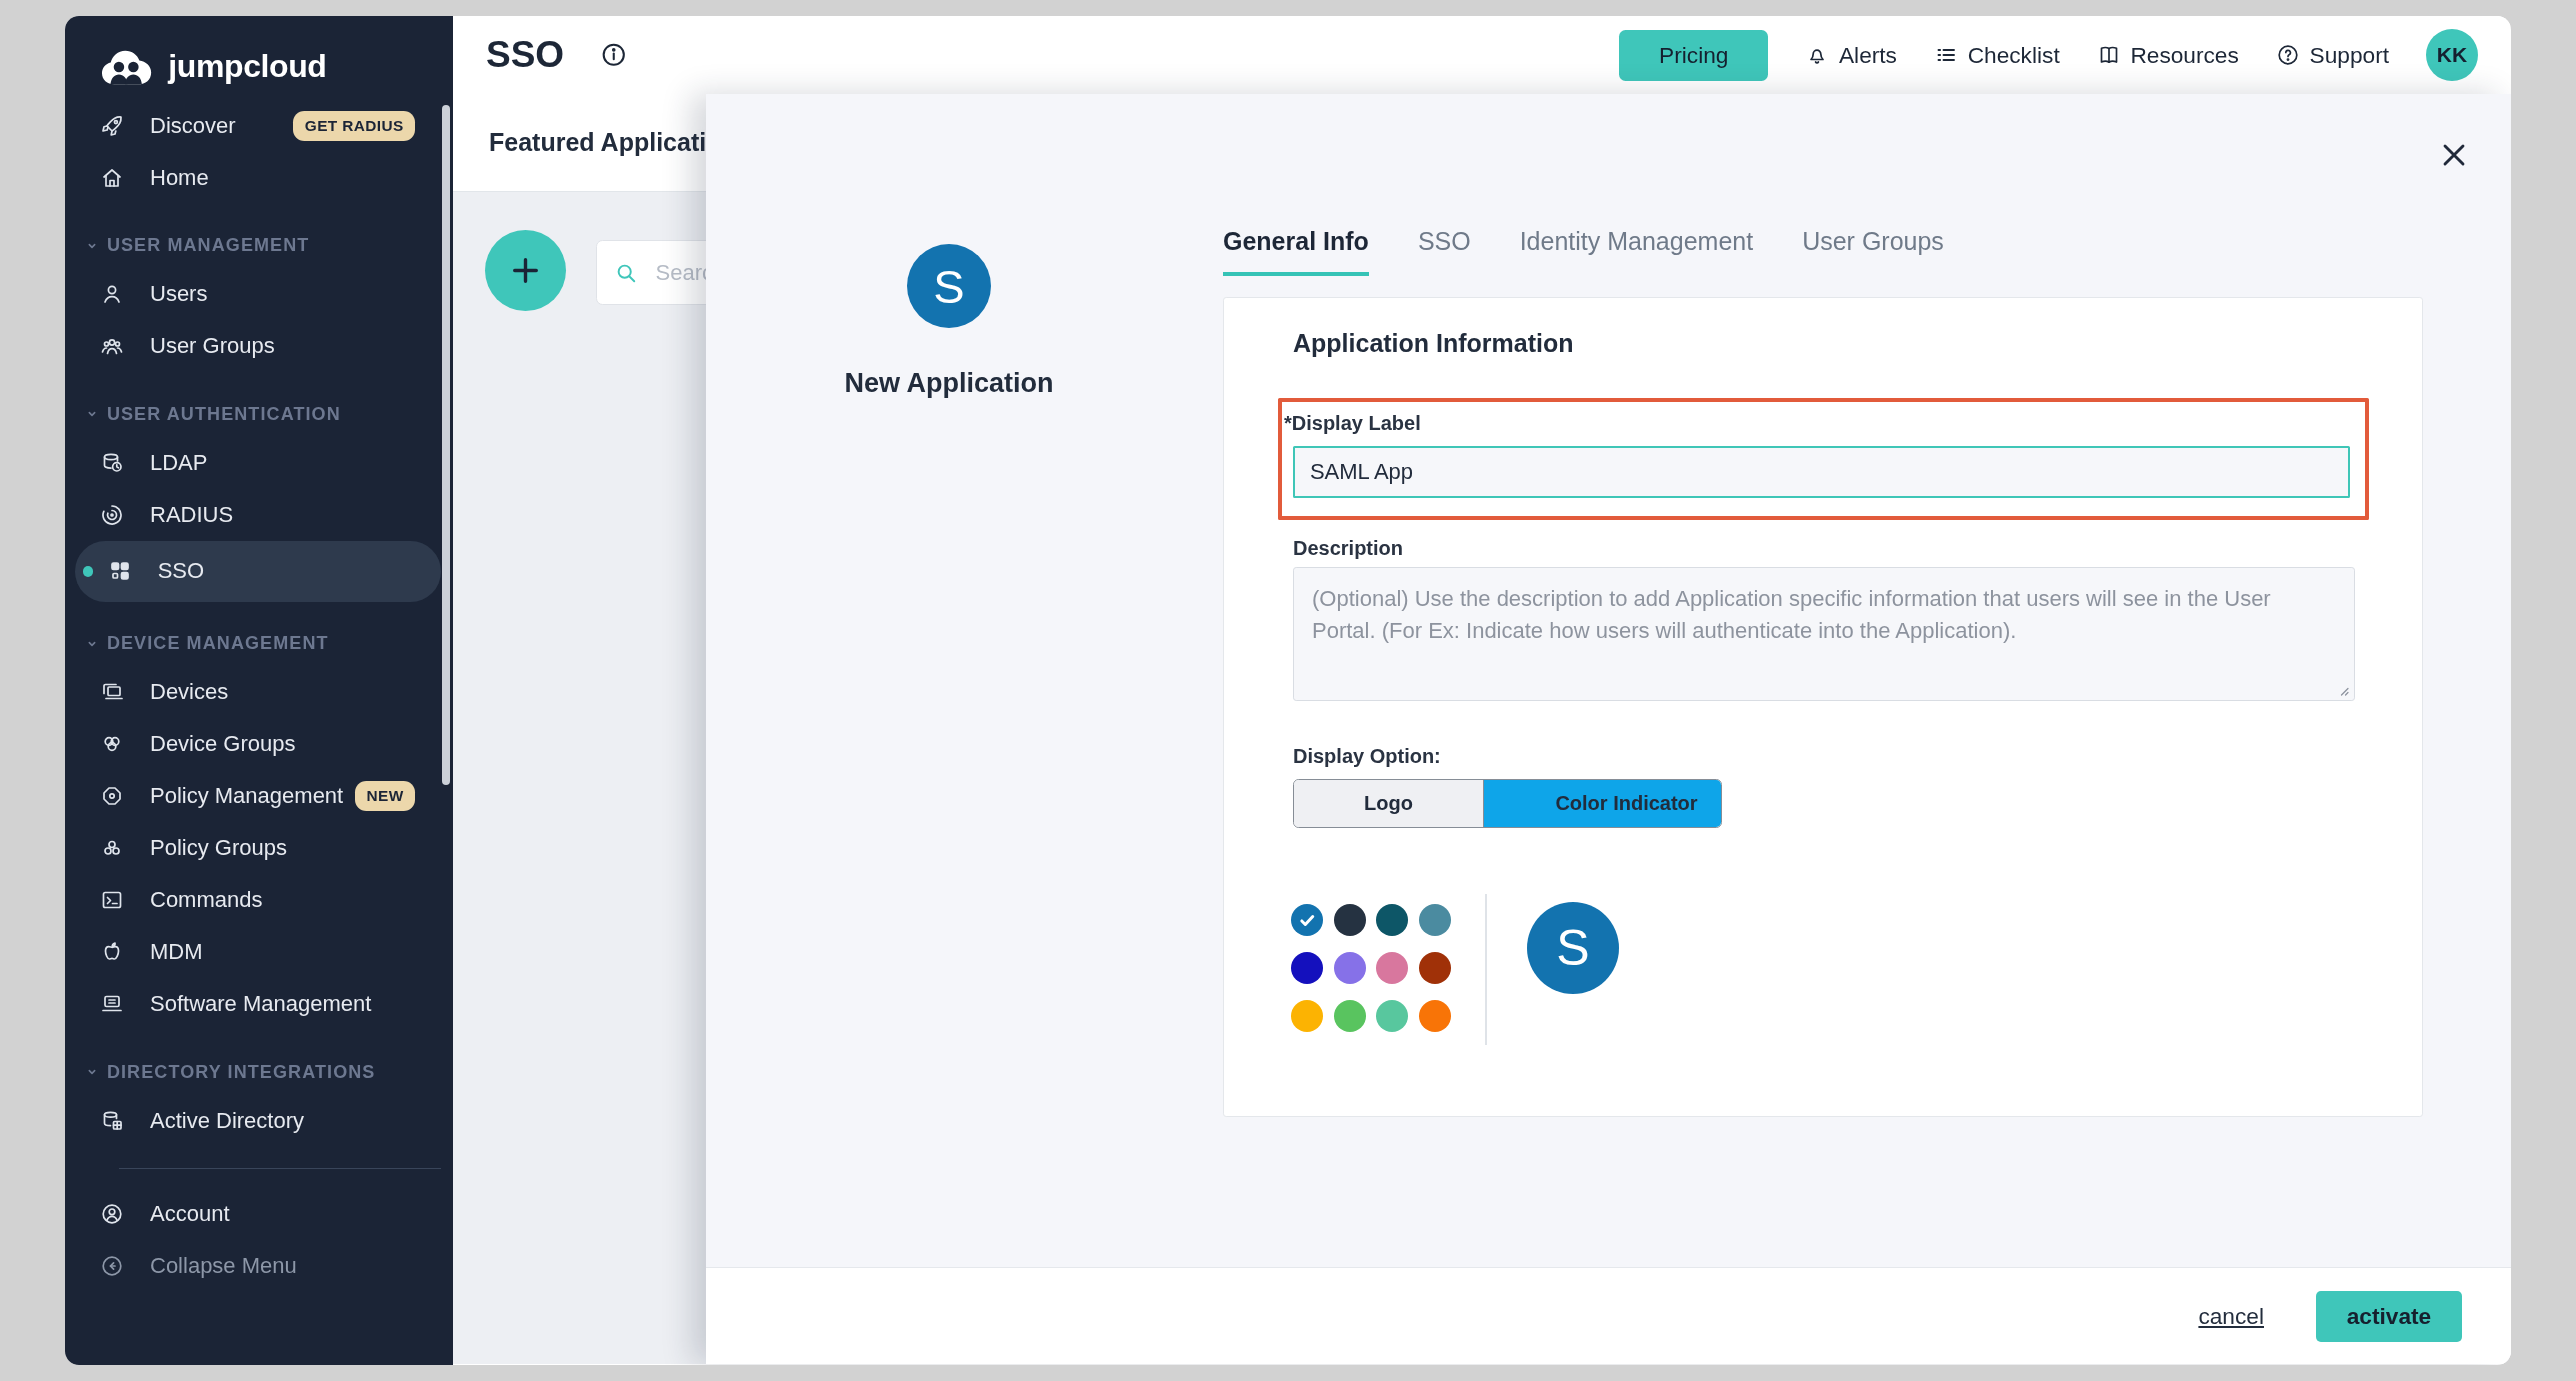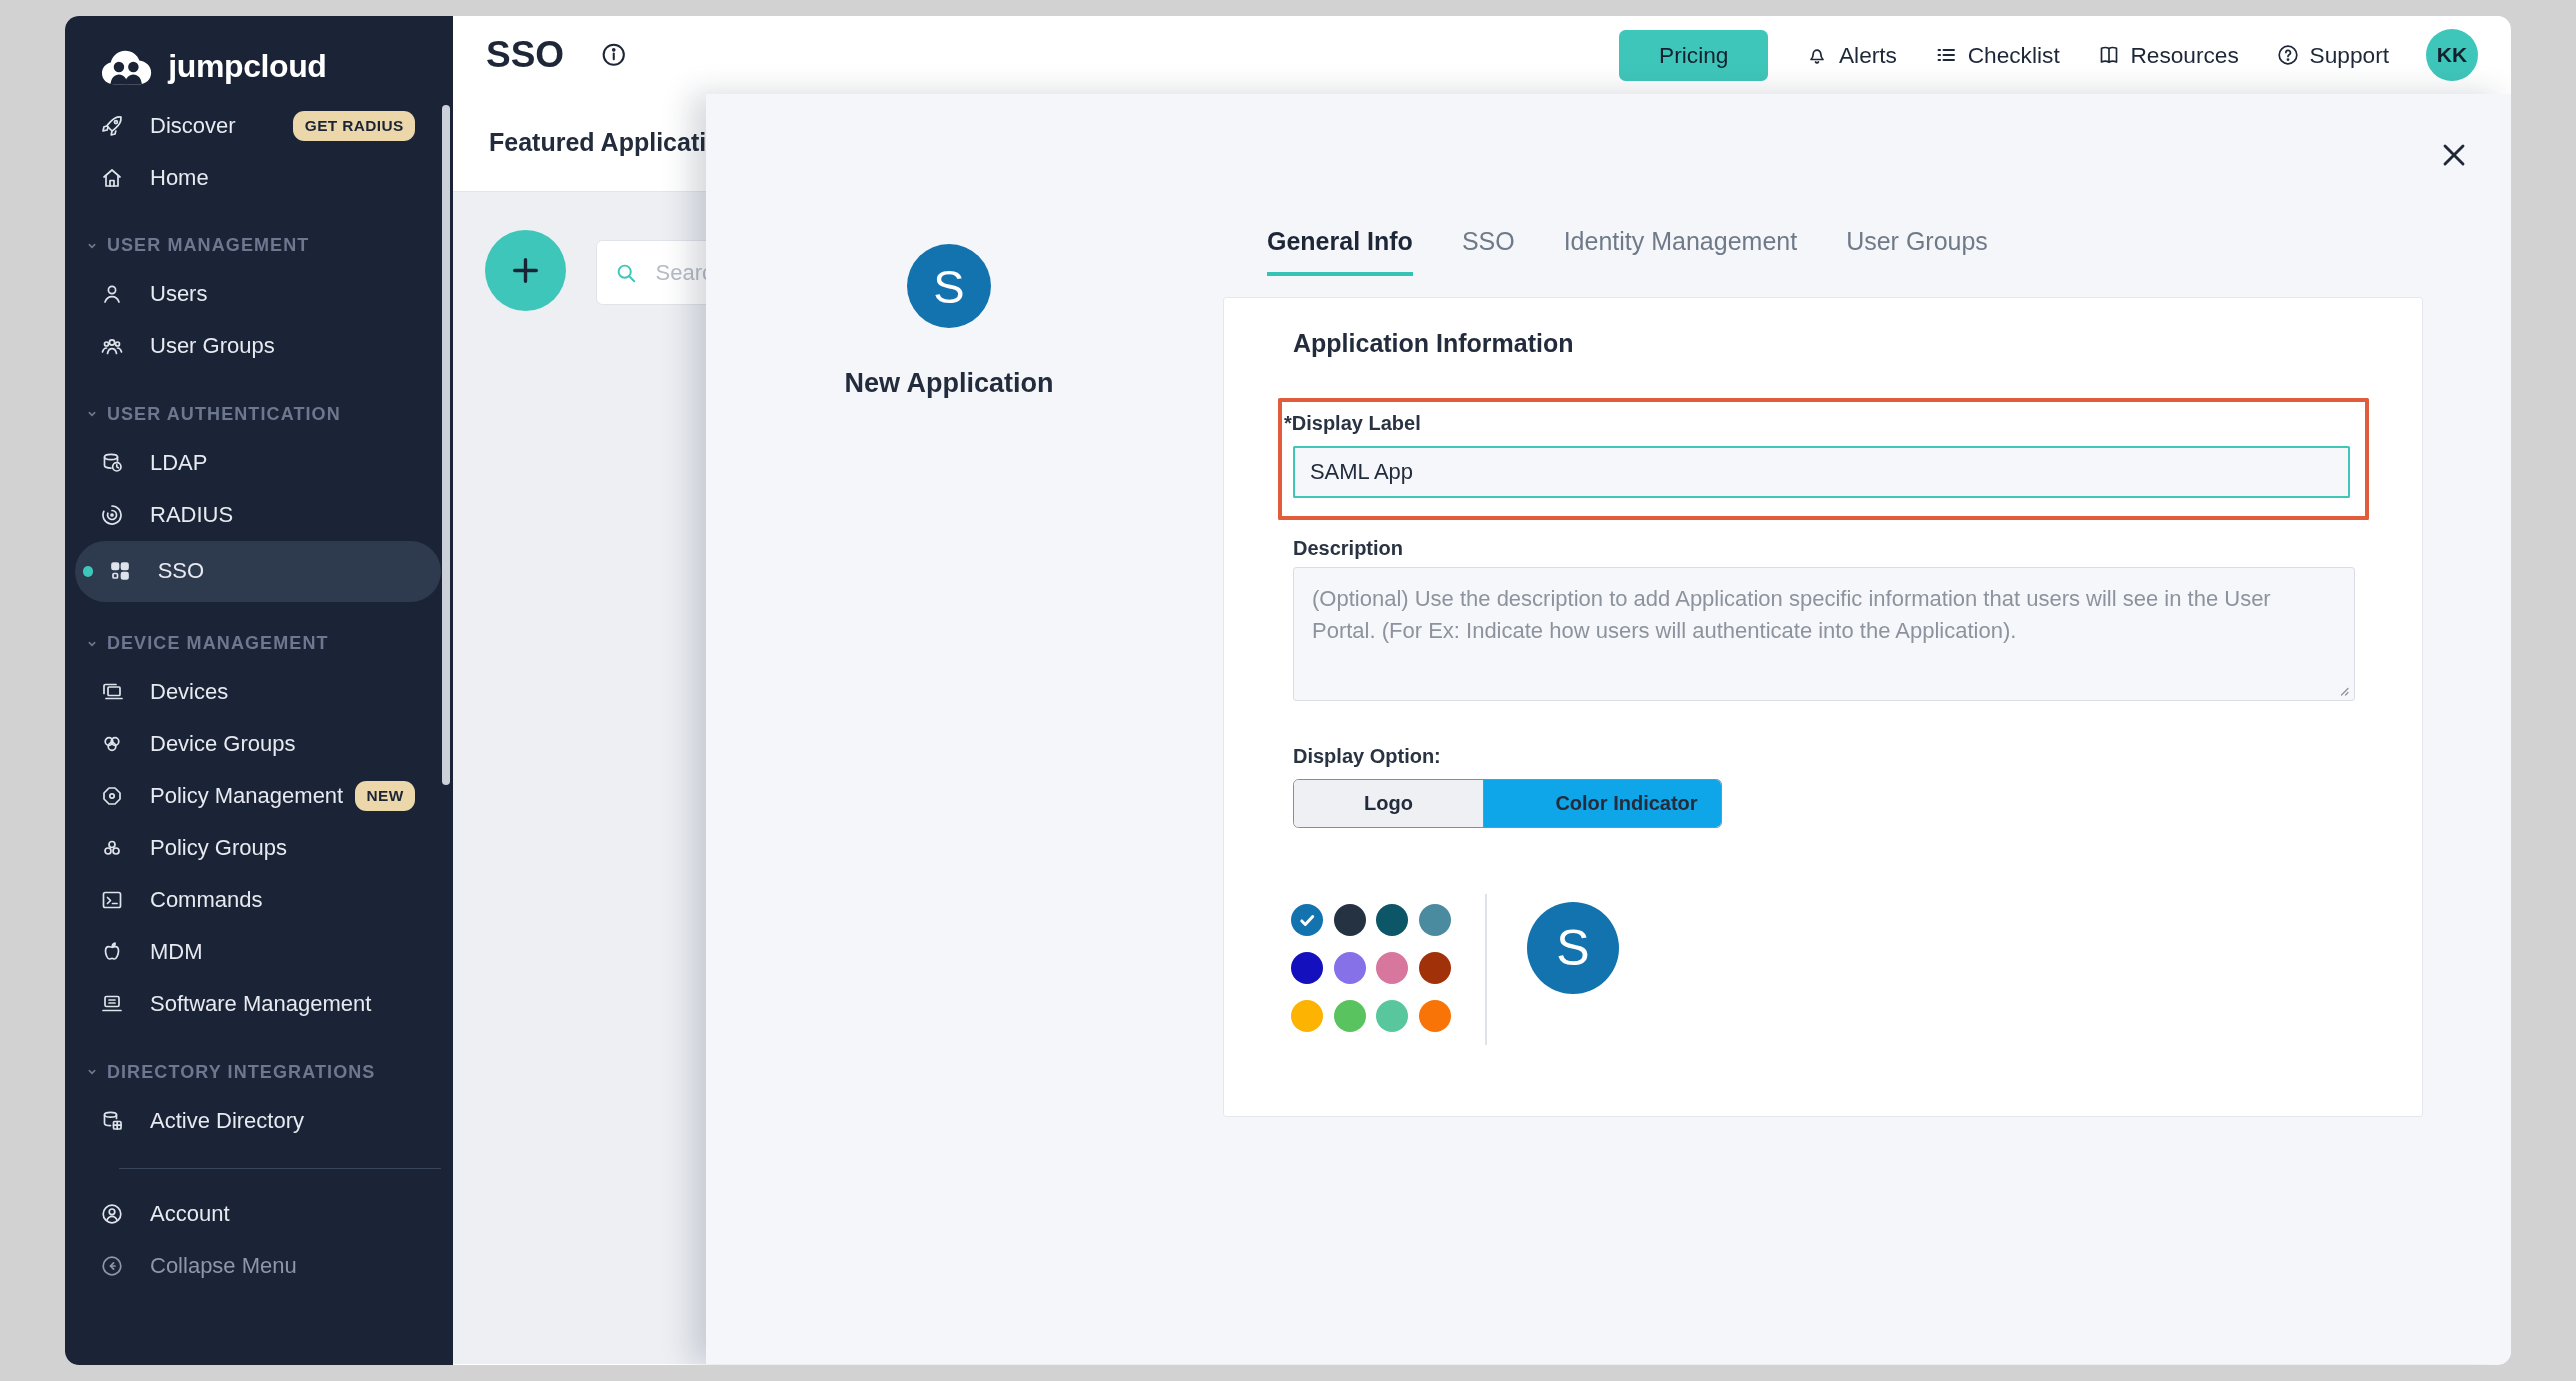--- a/index.html
+++ b/index.html
@@ -72,7 +72,7 @@
   .app-circle{width:84px;height:84px;border-radius:50%;margin:0 auto;
     display:flex;align-items:center;justify-content:center;color:#fff;font-size:47px;}
   .app-name{margin-top:40px;font-size:27px;font-weight:700;color:#222c3c;}
-  .tabs{position:absolute;left:517px;top:133px;display:flex;gap:49px;margin-left:44px;}
+  .tabs{position:absolute;left:517px;top:133px;display:flex;gap:49px;}
   .tab{font-size:25px;color:#6f7a89;padding-bottom:16px;cursor:pointer;border-bottom:4.9px solid transparent;}
   .tab.active{color:#1d2737;font-weight:700;border-bottom-color:#35c3b6;}
   .card{position:absolute;left:517px;top:203px;width:1198px;height:818px;background:#fff;

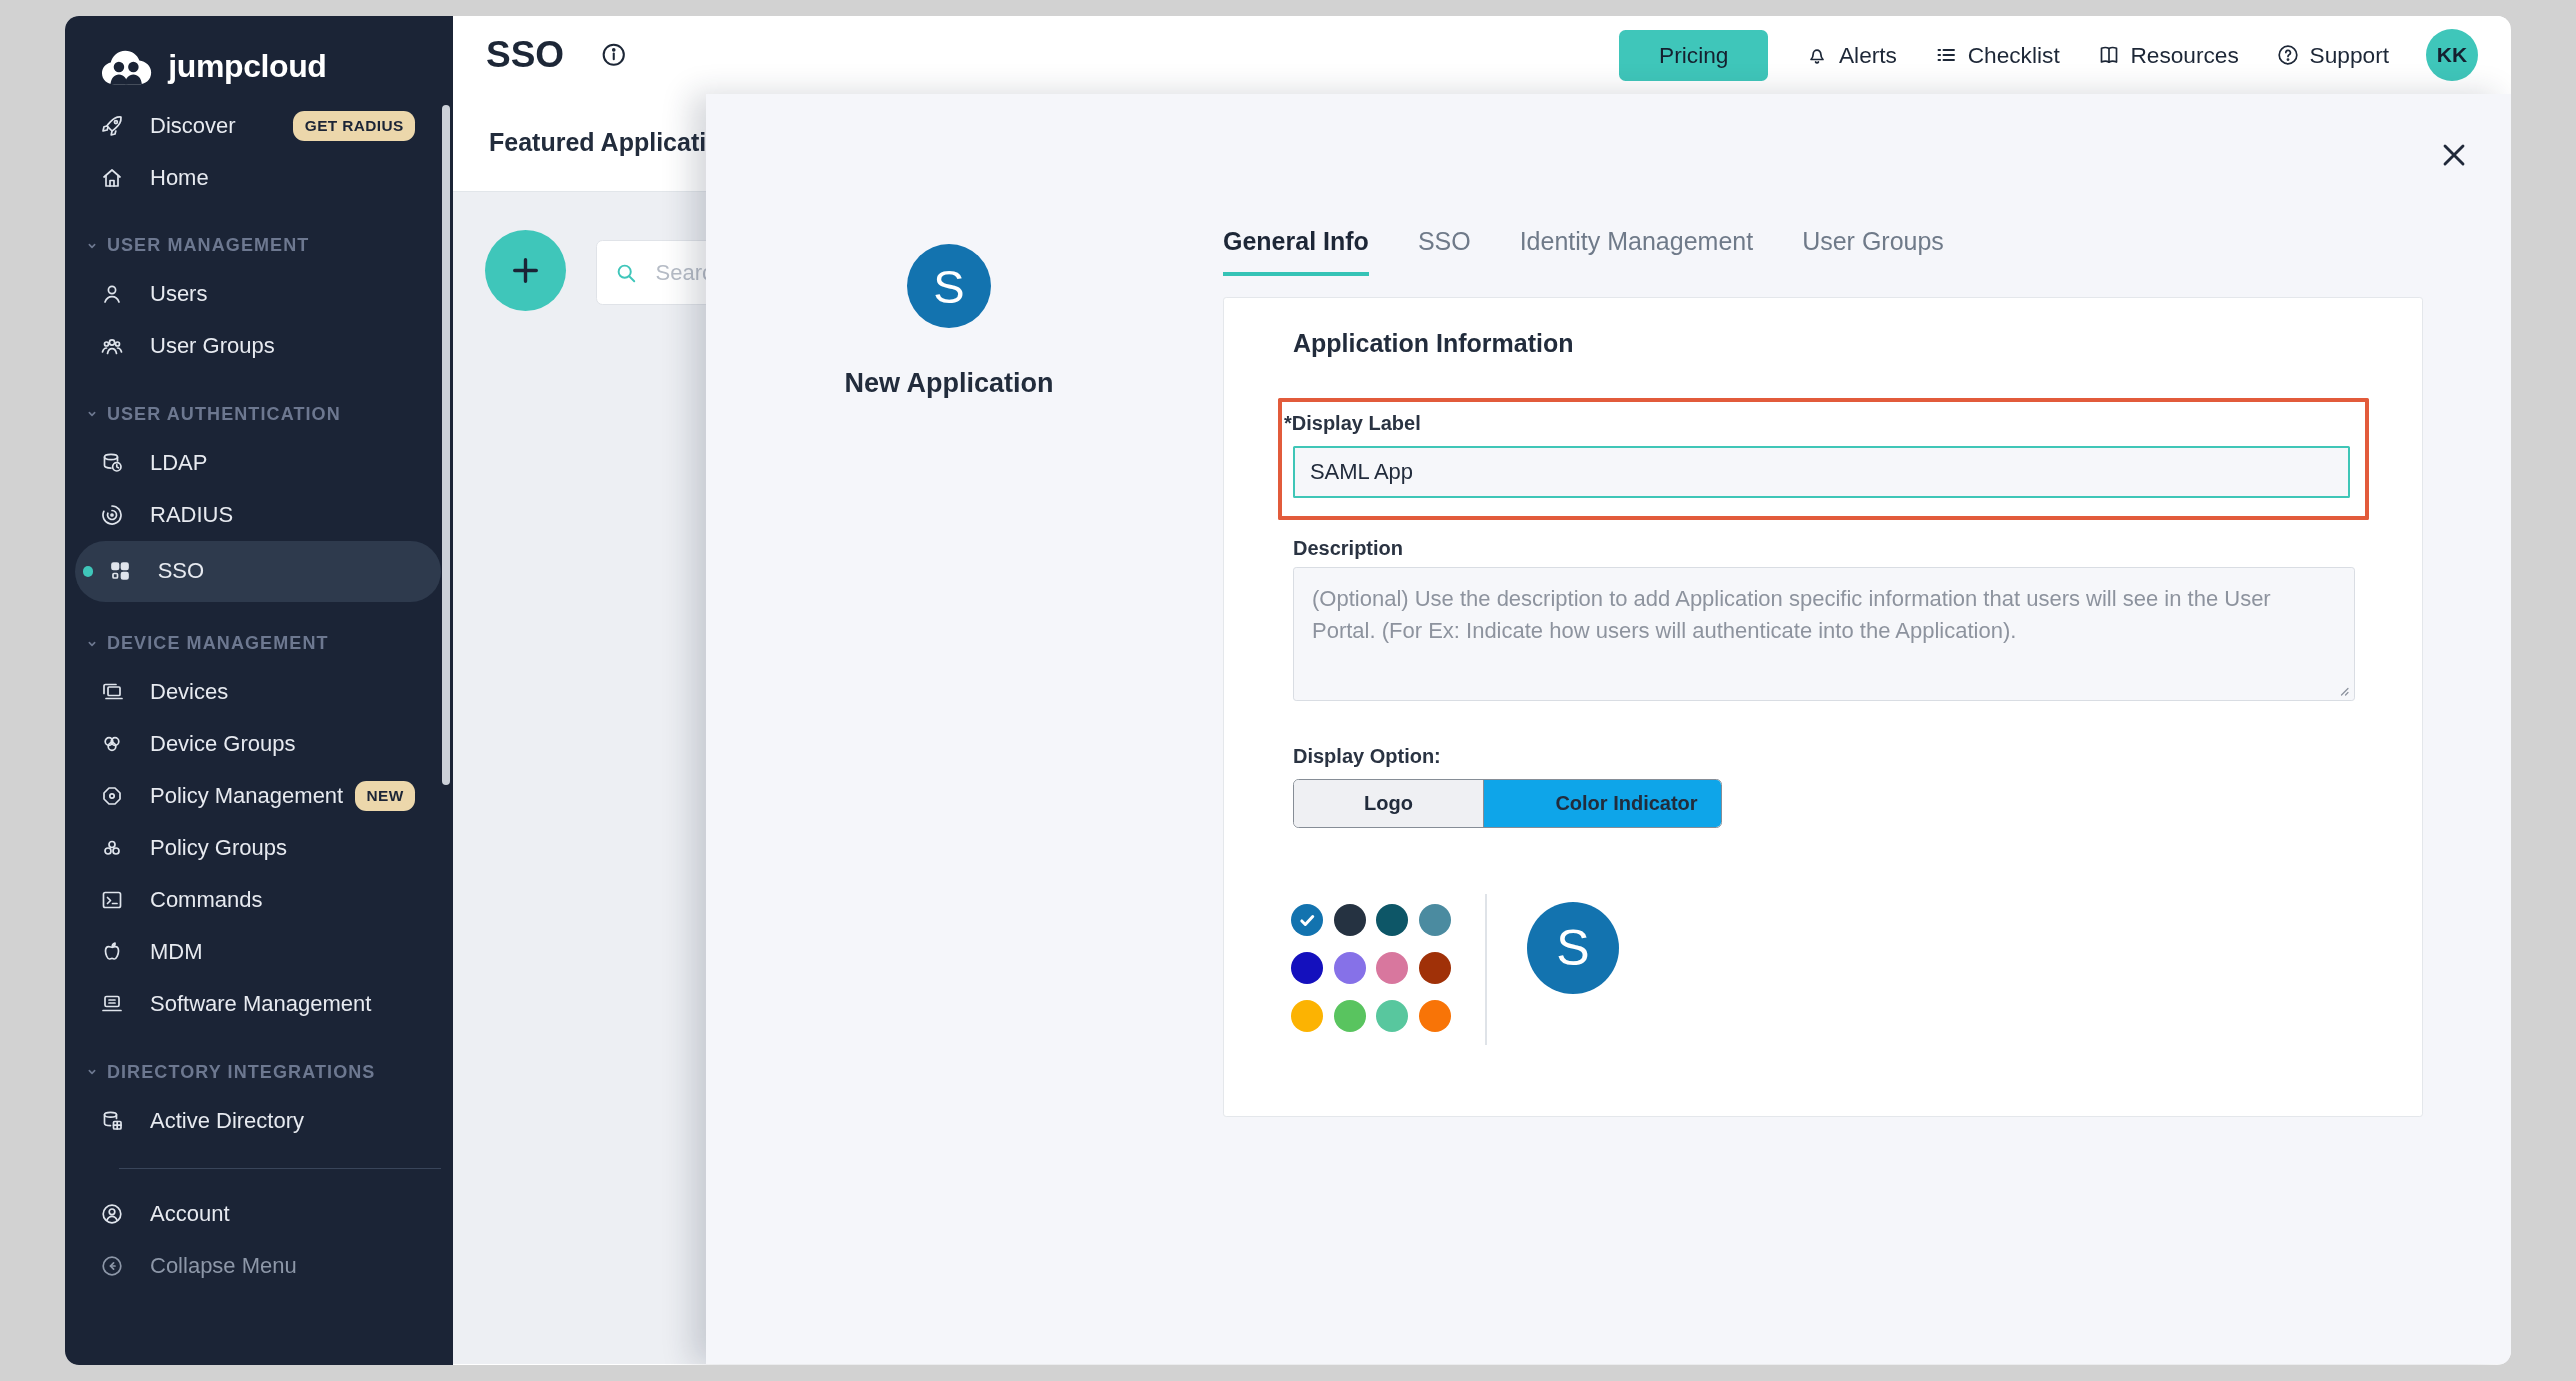--- a/index.html
+++ b/index.html
@@ -496,6 +496,10 @@
       <div class="preview-circle" style="background-color: rgb(19, 115, 175);">S</div>
     </div>
 
+    <footer class="modal-footer">
+      <span class="cancel-link">cancel</span>
+      <button class="activate-btn">activate</button>
+    </footer>
   </section>
 
 </div>

